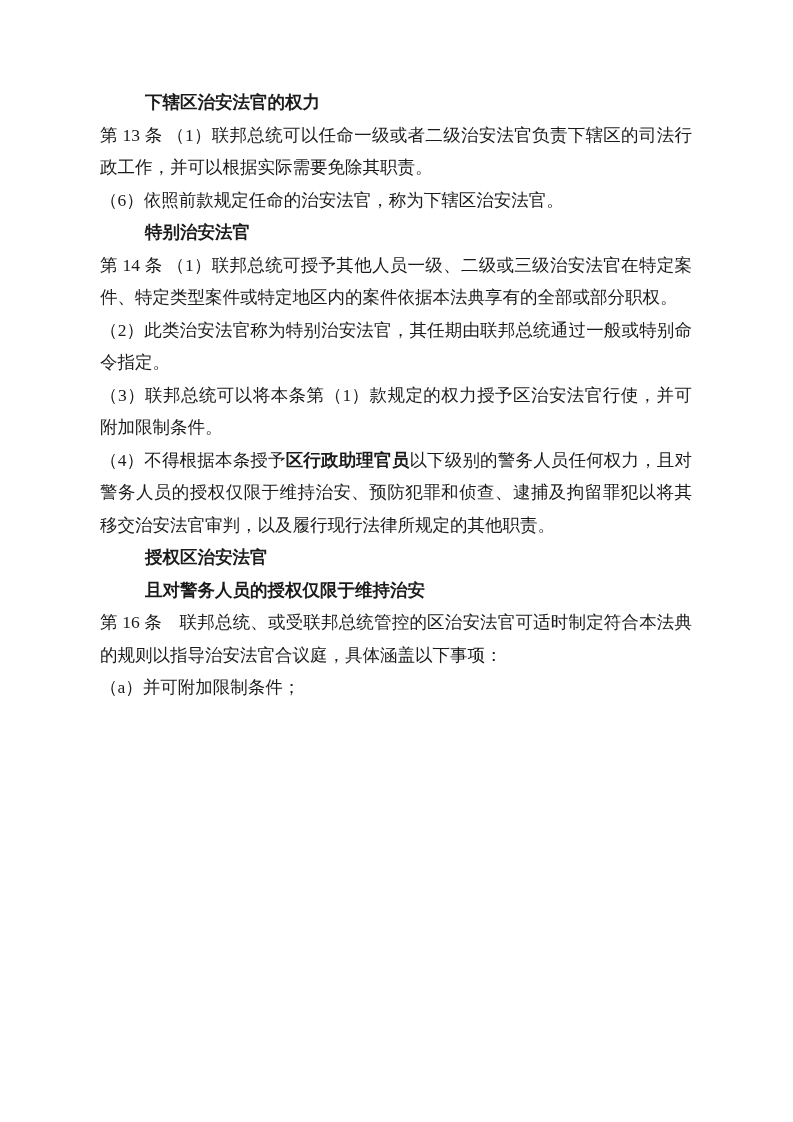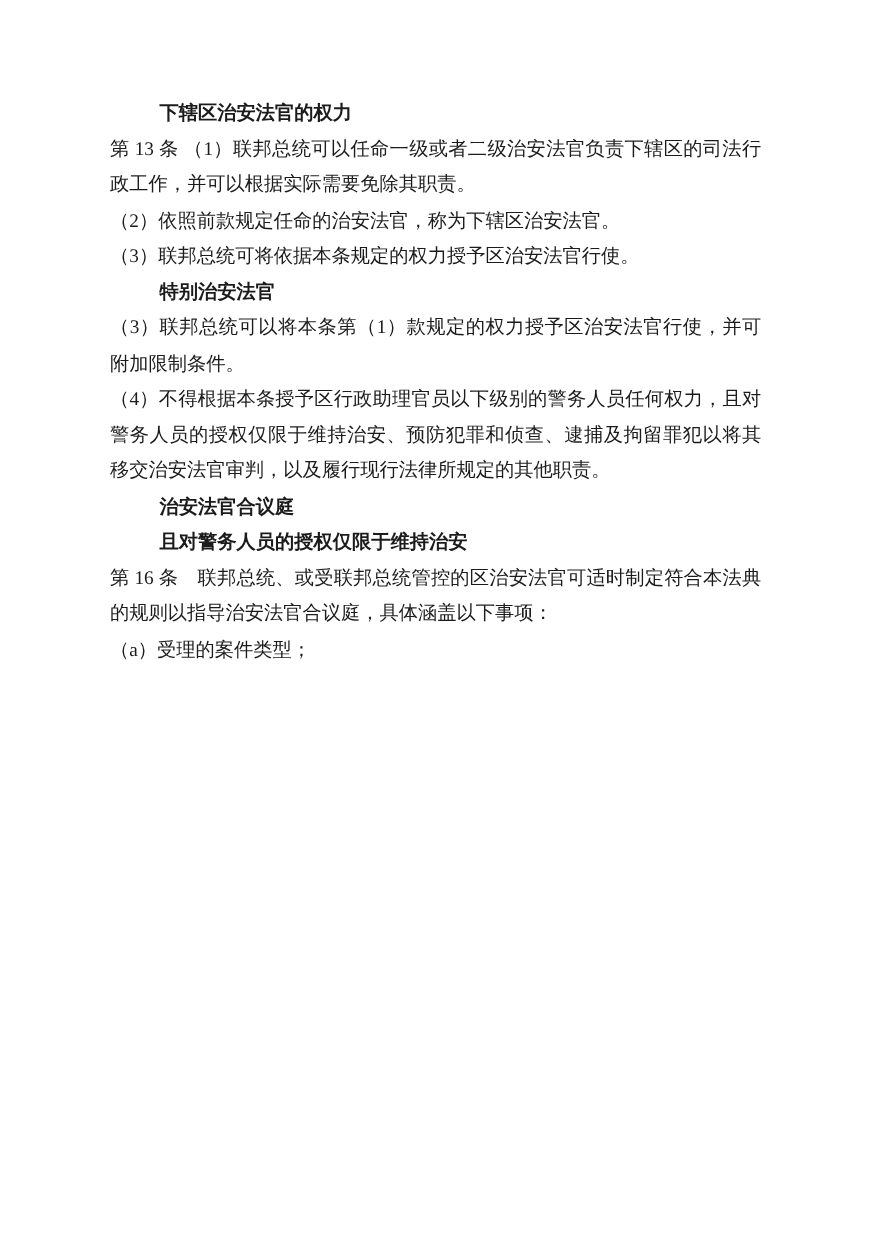--- a/index.html
+++ b/index.html
@@ -57,7 +57,7 @@
 
     <div class="para">第 13 条 （1）联邦总统可以任命一级或者二级治安法官负责下辖区的司法行政工作，并可以根据实际需要免除其职责。</div>
 
-    <div class="para">（2）依照前款规定任命的治安法官，称为下辖区治安法官。</div>
+    <div class="para">（6）依照前款规定任命的治安法官，称为下辖区治安法官。</div>
 
 
     <div class="para">（3）联邦总统可将依据本条规定的权力授予区治安法官行使。</div>

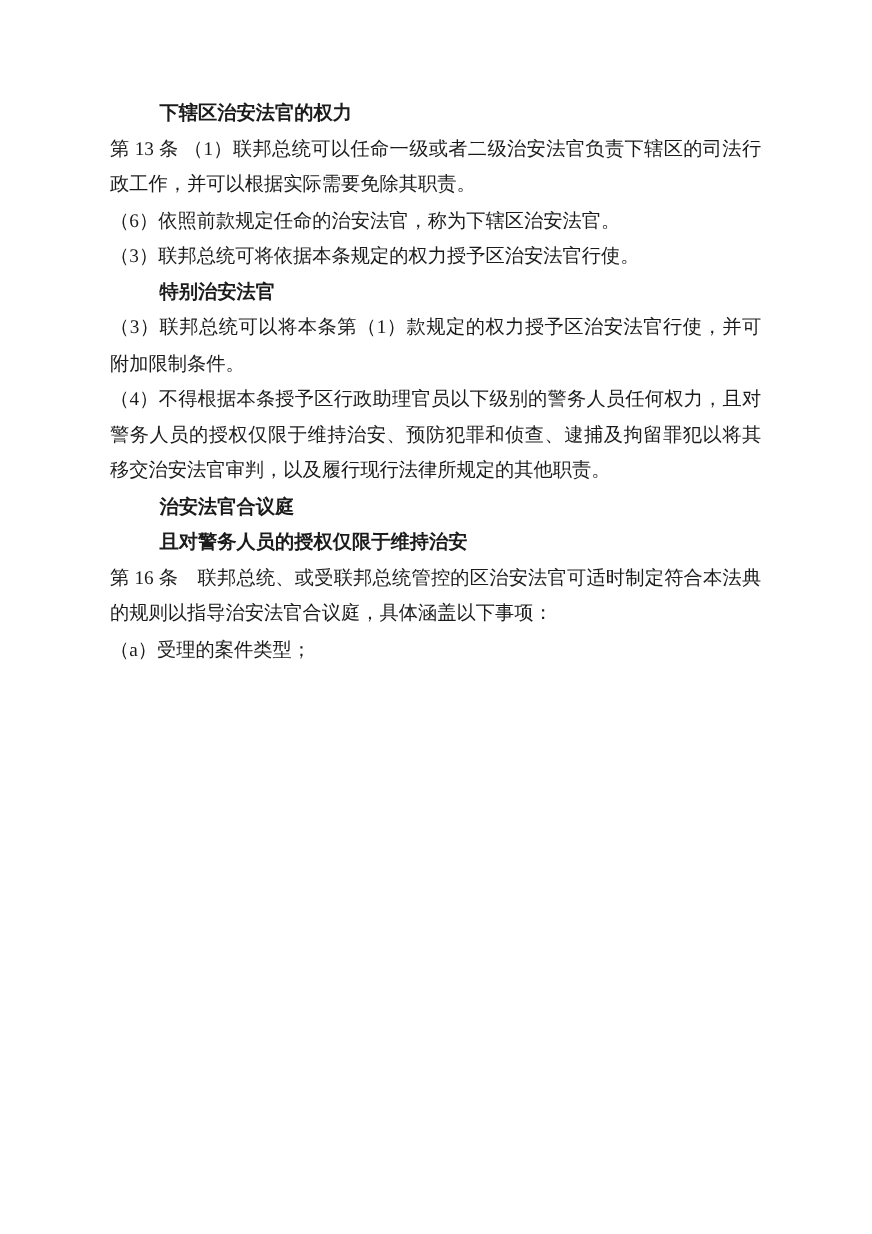--- a/index.html
+++ b/index.html
@@ -60,7 +60,6 @@
     <div class="para">（6）依照前款规定任命的治安法官，称为下辖区治安法官。</div>
 
 
-    <div class="para">（3）联邦总统可将依据本条规定的权力授予区治安法官行使。</div>
 
     <div class="heading">特别治安法官</div>
 

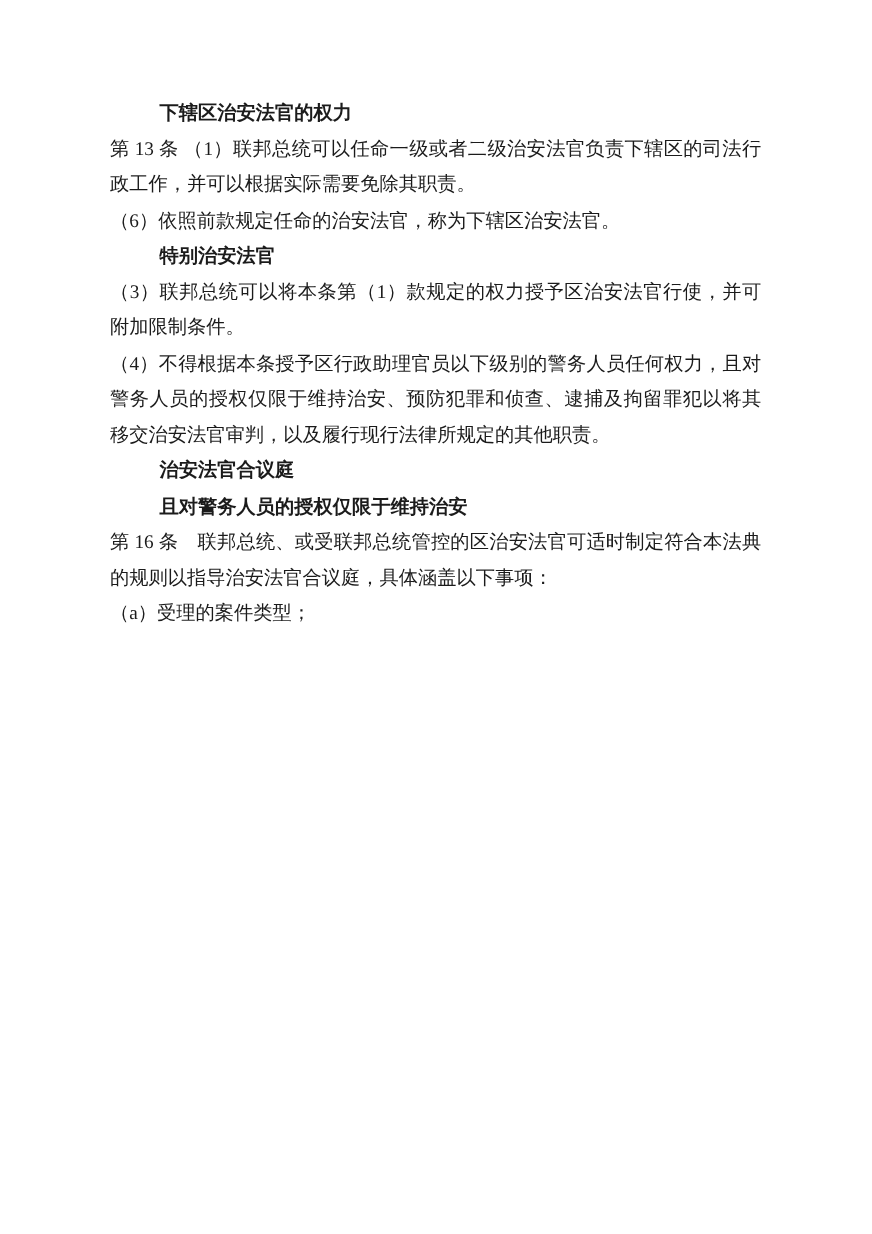--- a/index.html
+++ b/index.html
@@ -63,6 +63,7 @@
 
     <div class="heading">特别治安法官</div>
 
+    <div class="para">第 14 条 （1）联邦总统可授予其他人员一级、二级或三级治安法官在特定案件、特定类型案件或特定地区内的案件依据本法典享有的全部或部分职权。</div>
 
 
     <div class="para">（3）联邦总统可以将本条第（1）款规定的权力授予区治安法官行使，并可附加限制条件。</div>

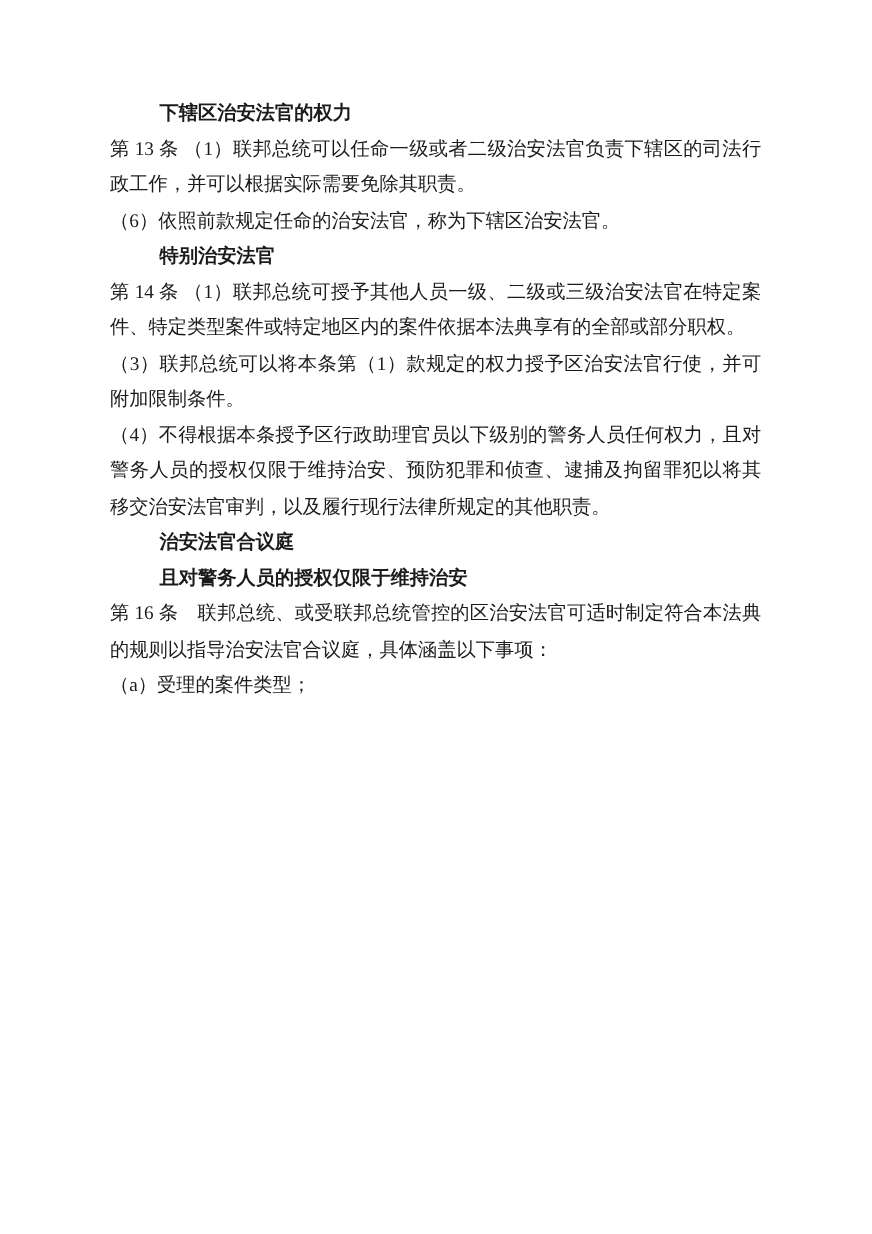--- a/index.html
+++ b/index.html
@@ -65,6 +65,7 @@
 
     <div class="para">第 14 条 （1）联邦总统可授予其他人员一级、二级或三级治安法官在特定案件、特定类型案件或特定地区内的案件依据本法典享有的全部或部分职权。</div>
 
+    <div class="para">（2）此类治安法官称为特别治安法官，其任期由联邦总统通过一般或特别命令指定。</div>
 
     <div class="para">（3）联邦总统可以将本条第（1）款规定的权力授予区治安法官行使，并可附加限制条件。</div>
 

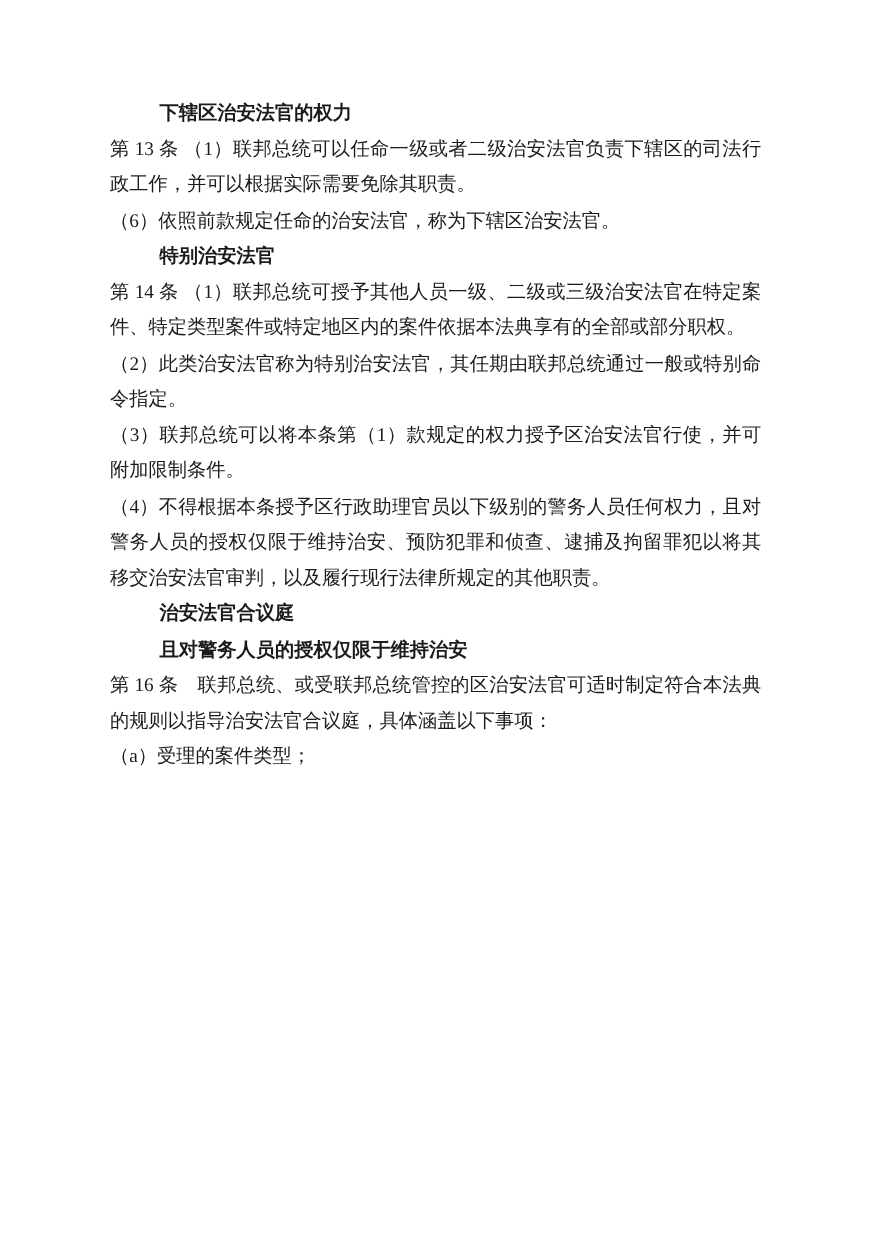--- a/index.html
+++ b/index.html
@@ -35,7 +35,7 @@
     font-weight: normal;
     text-indent: 0;
   }
-  .para b { font-weight: normal; }
+  .para b { font-weight: bold; }
   .page-number {
     position: absolute;
     left: 0;

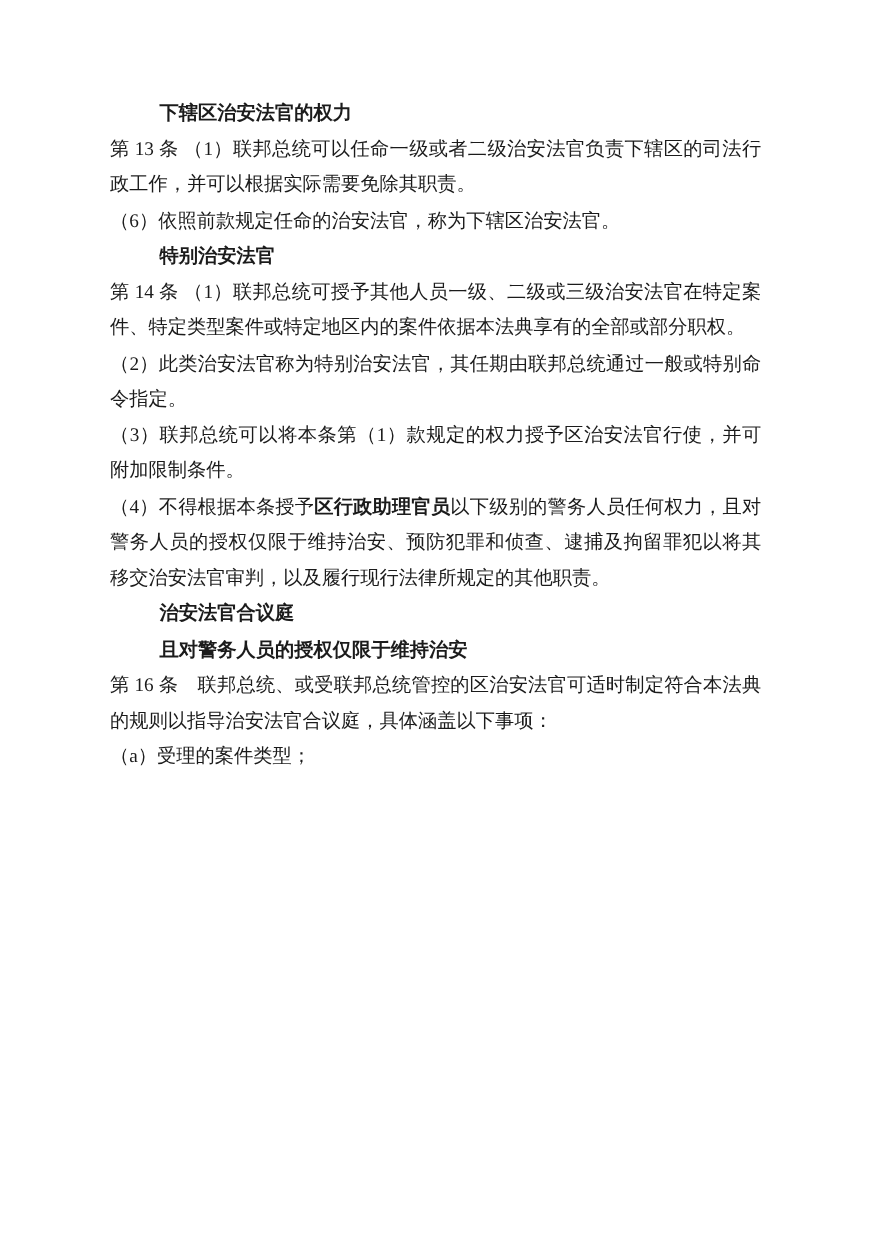--- a/index.html
+++ b/index.html
@@ -71,7 +71,7 @@
 
     <div class="para"><span>（4）不得根据本条授予</span><b>区行政助理官员</b><span>以下级别的警务人员任何权力，且对警务人员的授权仅限于维持治安、预防犯罪和侦查、逮捕及拘留罪犯以将其移交治安法官审判，以及履行现行法律所规定的其他职责。</span></div>
 
-    <div class="heading">治安法官合议庭</div>
+    <div class="heading">授权区治安法官</div>
 
 
     <div class="heading">且对警务人员的授权仅限于维持治安</div>

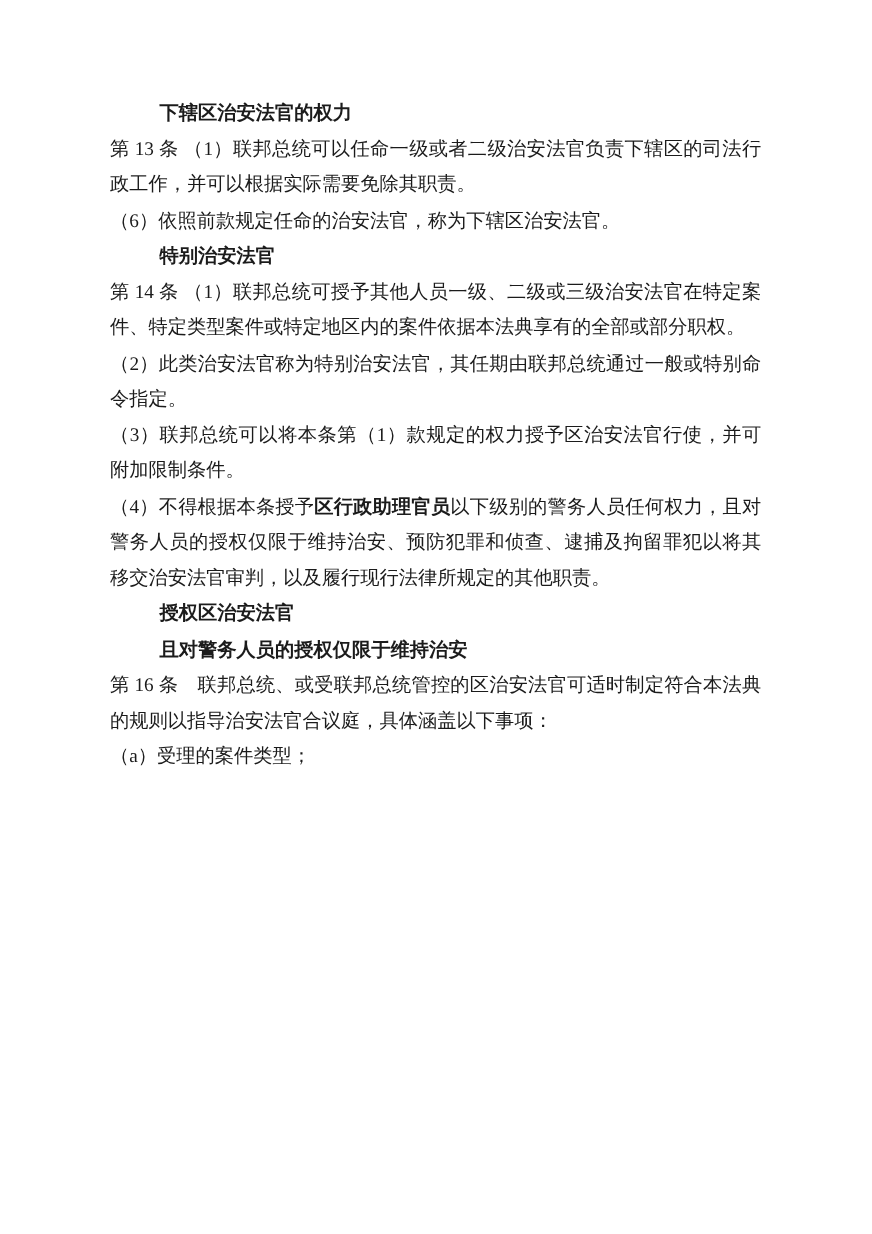--- a/index.html
+++ b/index.html
@@ -80,7 +80,7 @@
 
     <div class="para">第 16 条　联邦总统、或受联邦总统管控的区治安法官可适时制定符合本法典的规则以指导治安法官合议庭，具体涵盖以下事项：</div>
 
-    <div class="para">（a）受理的案件类型；</div>
+    <div class="para">（a）并可附加限制条件；</div>
 
   </div>
 

